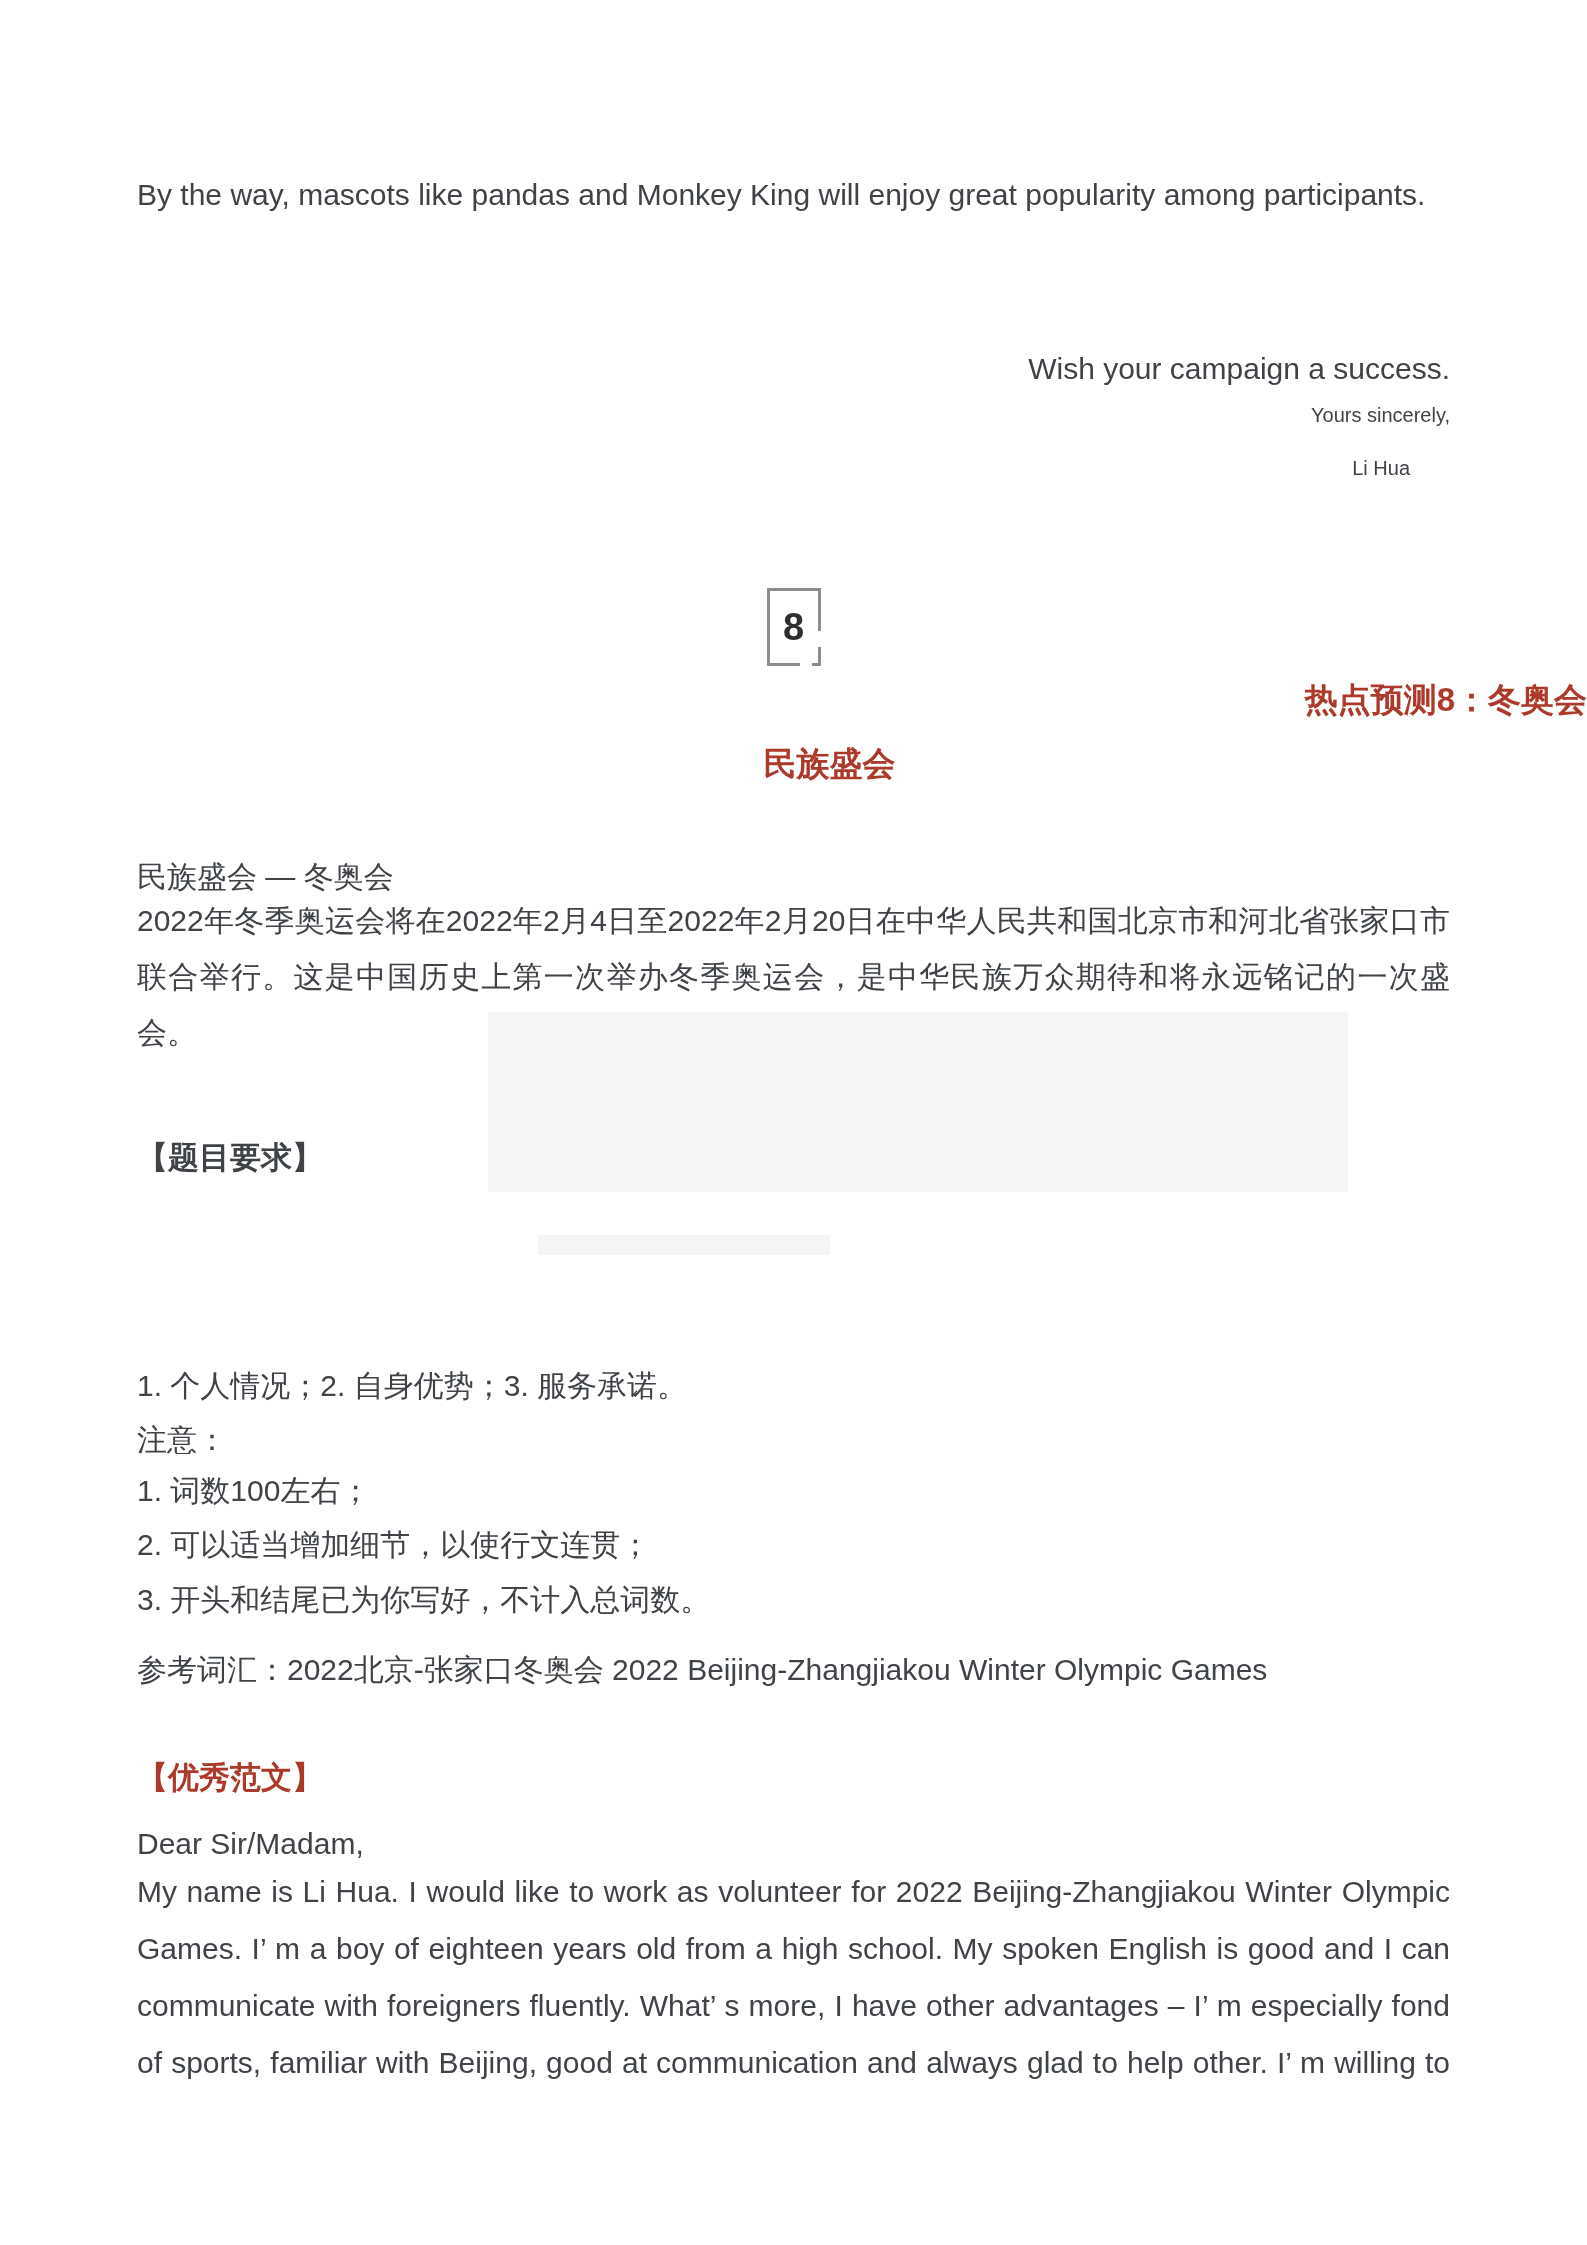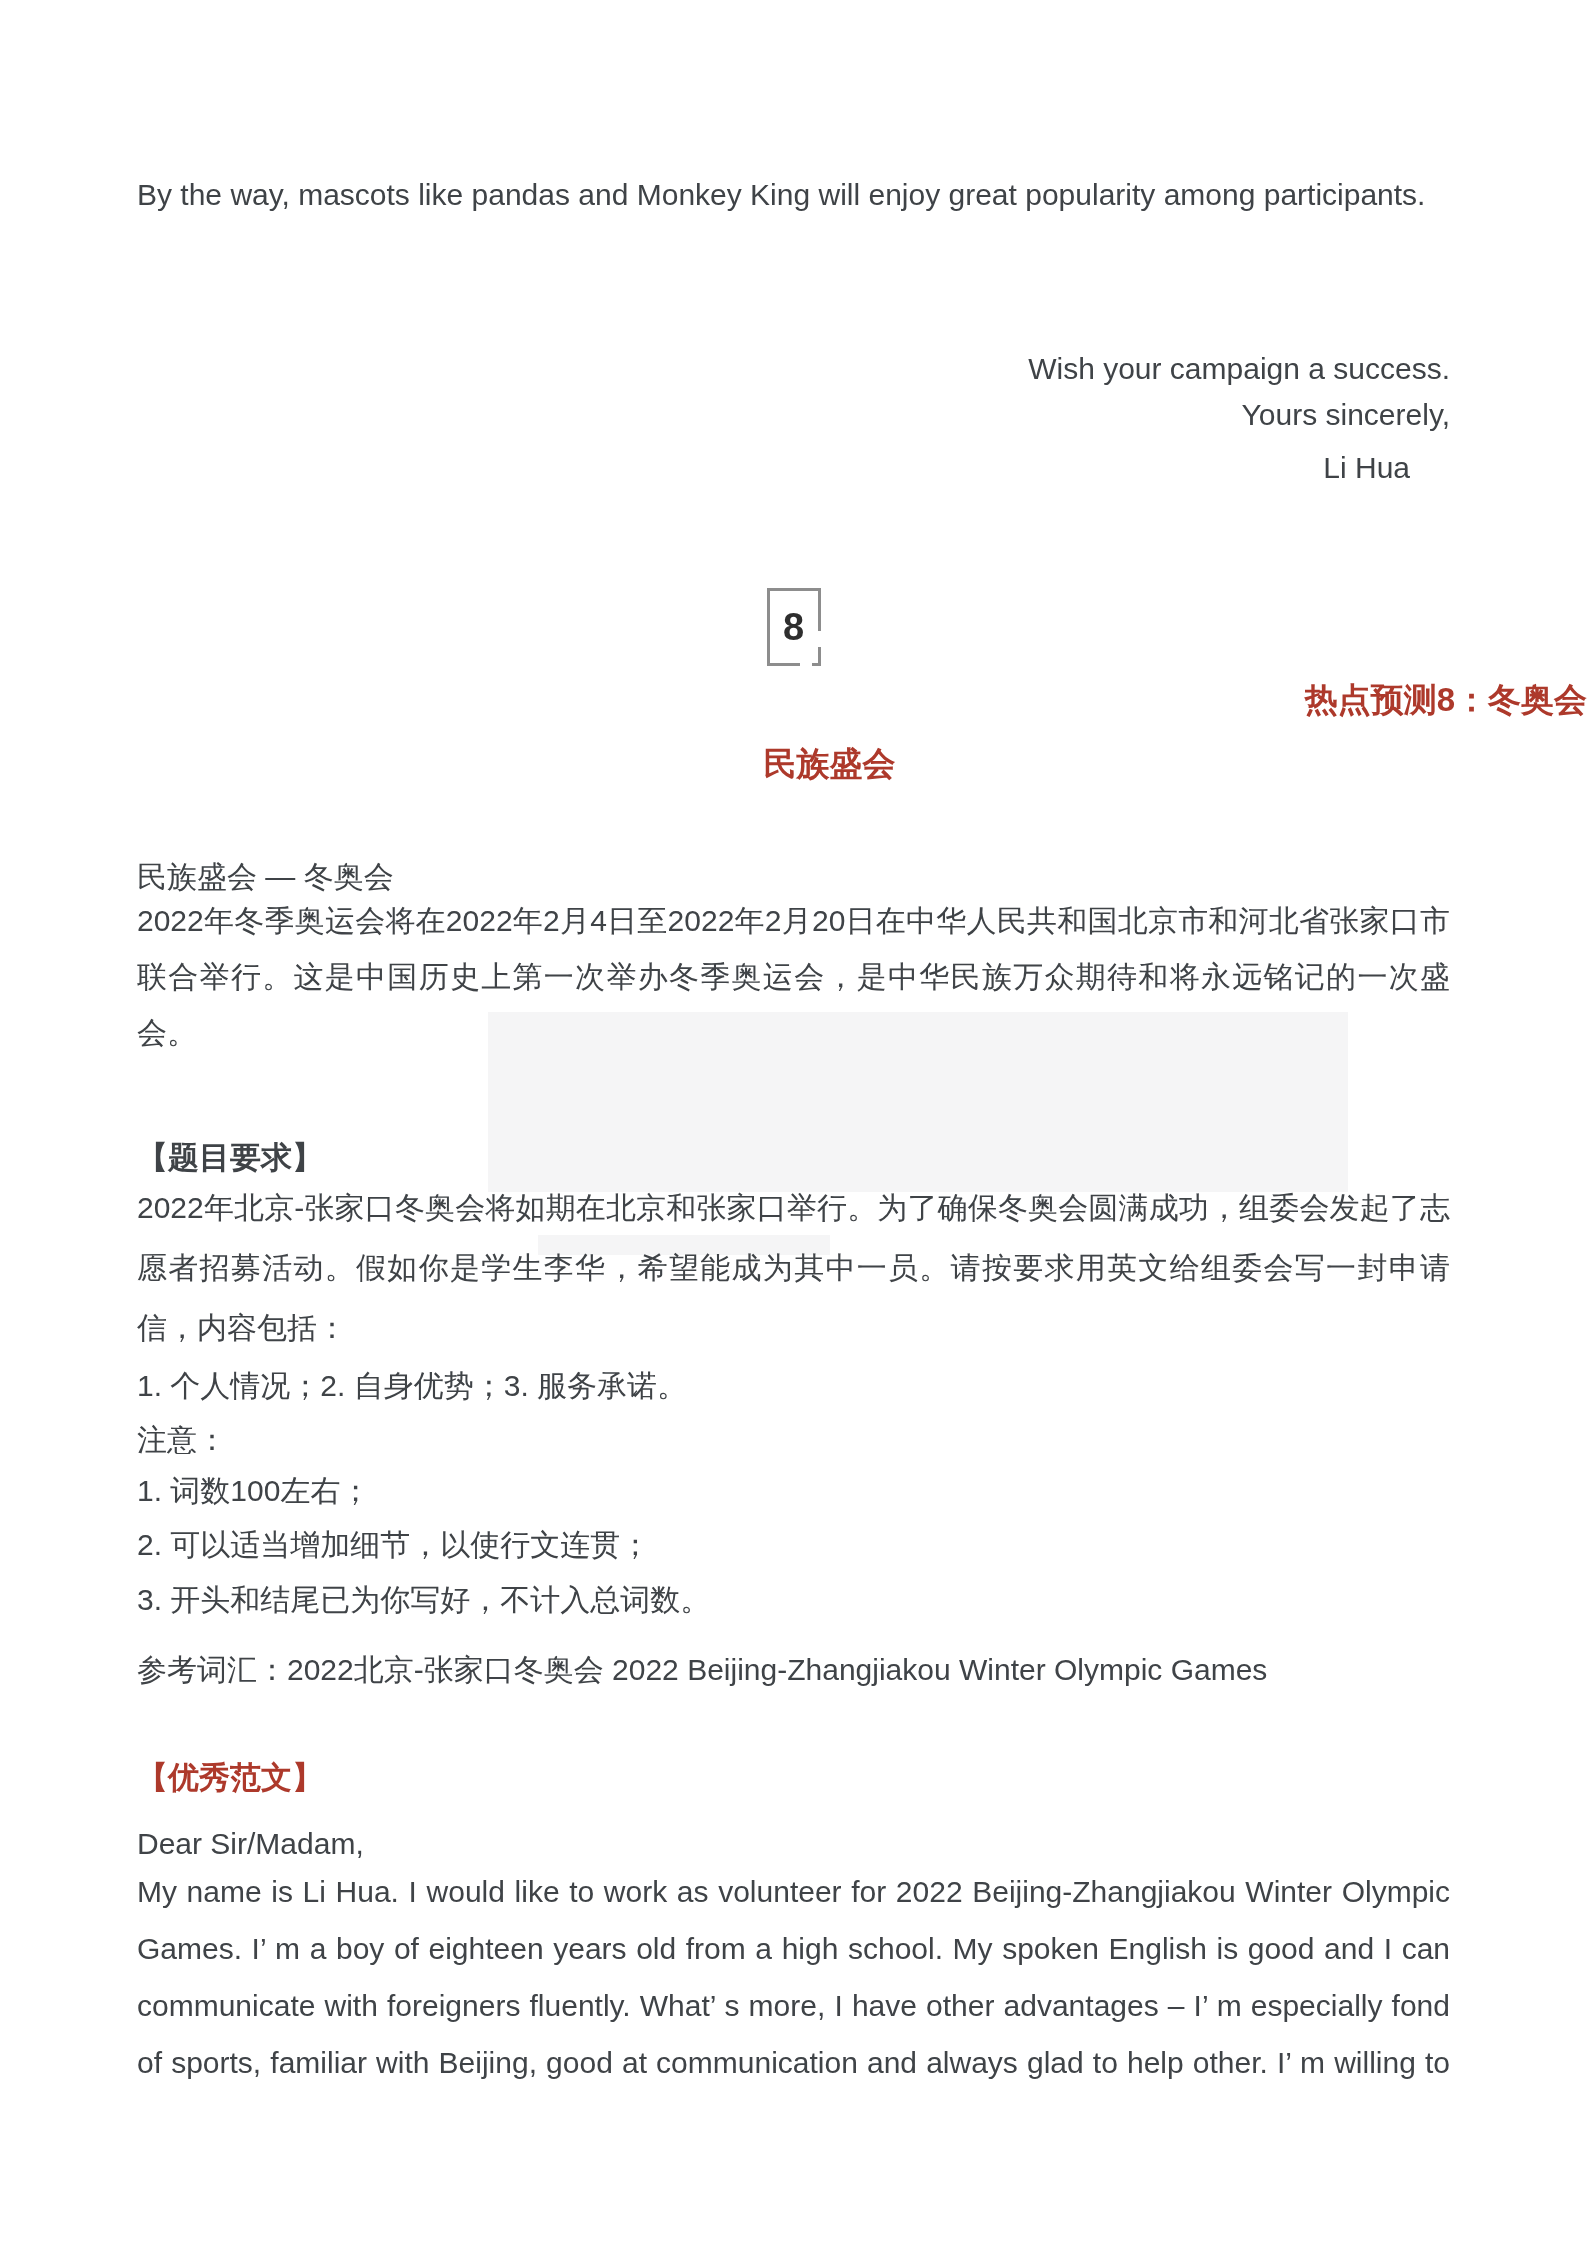--- a/index.html
+++ b/index.html
@@ -35,7 +35,7 @@
   .badge .num{font-size:38px;font-weight:bold;color:#2e2e2e;}
   .badge .notch-right{position:absolute;right:-4px;top:56%;width:6px;height:16px;background:#ffffff;}
   .badge .notch-bottom{position:absolute;bottom:-4px;right:6px;width:12px;height:6px;background:#ffffff;}
-  .closing-block{font-size:30px;}
+  .closing-block{font-size:20px;}
   .sig-pad{display:inline-block;padding-right:40px;}
 </style>
 </head>

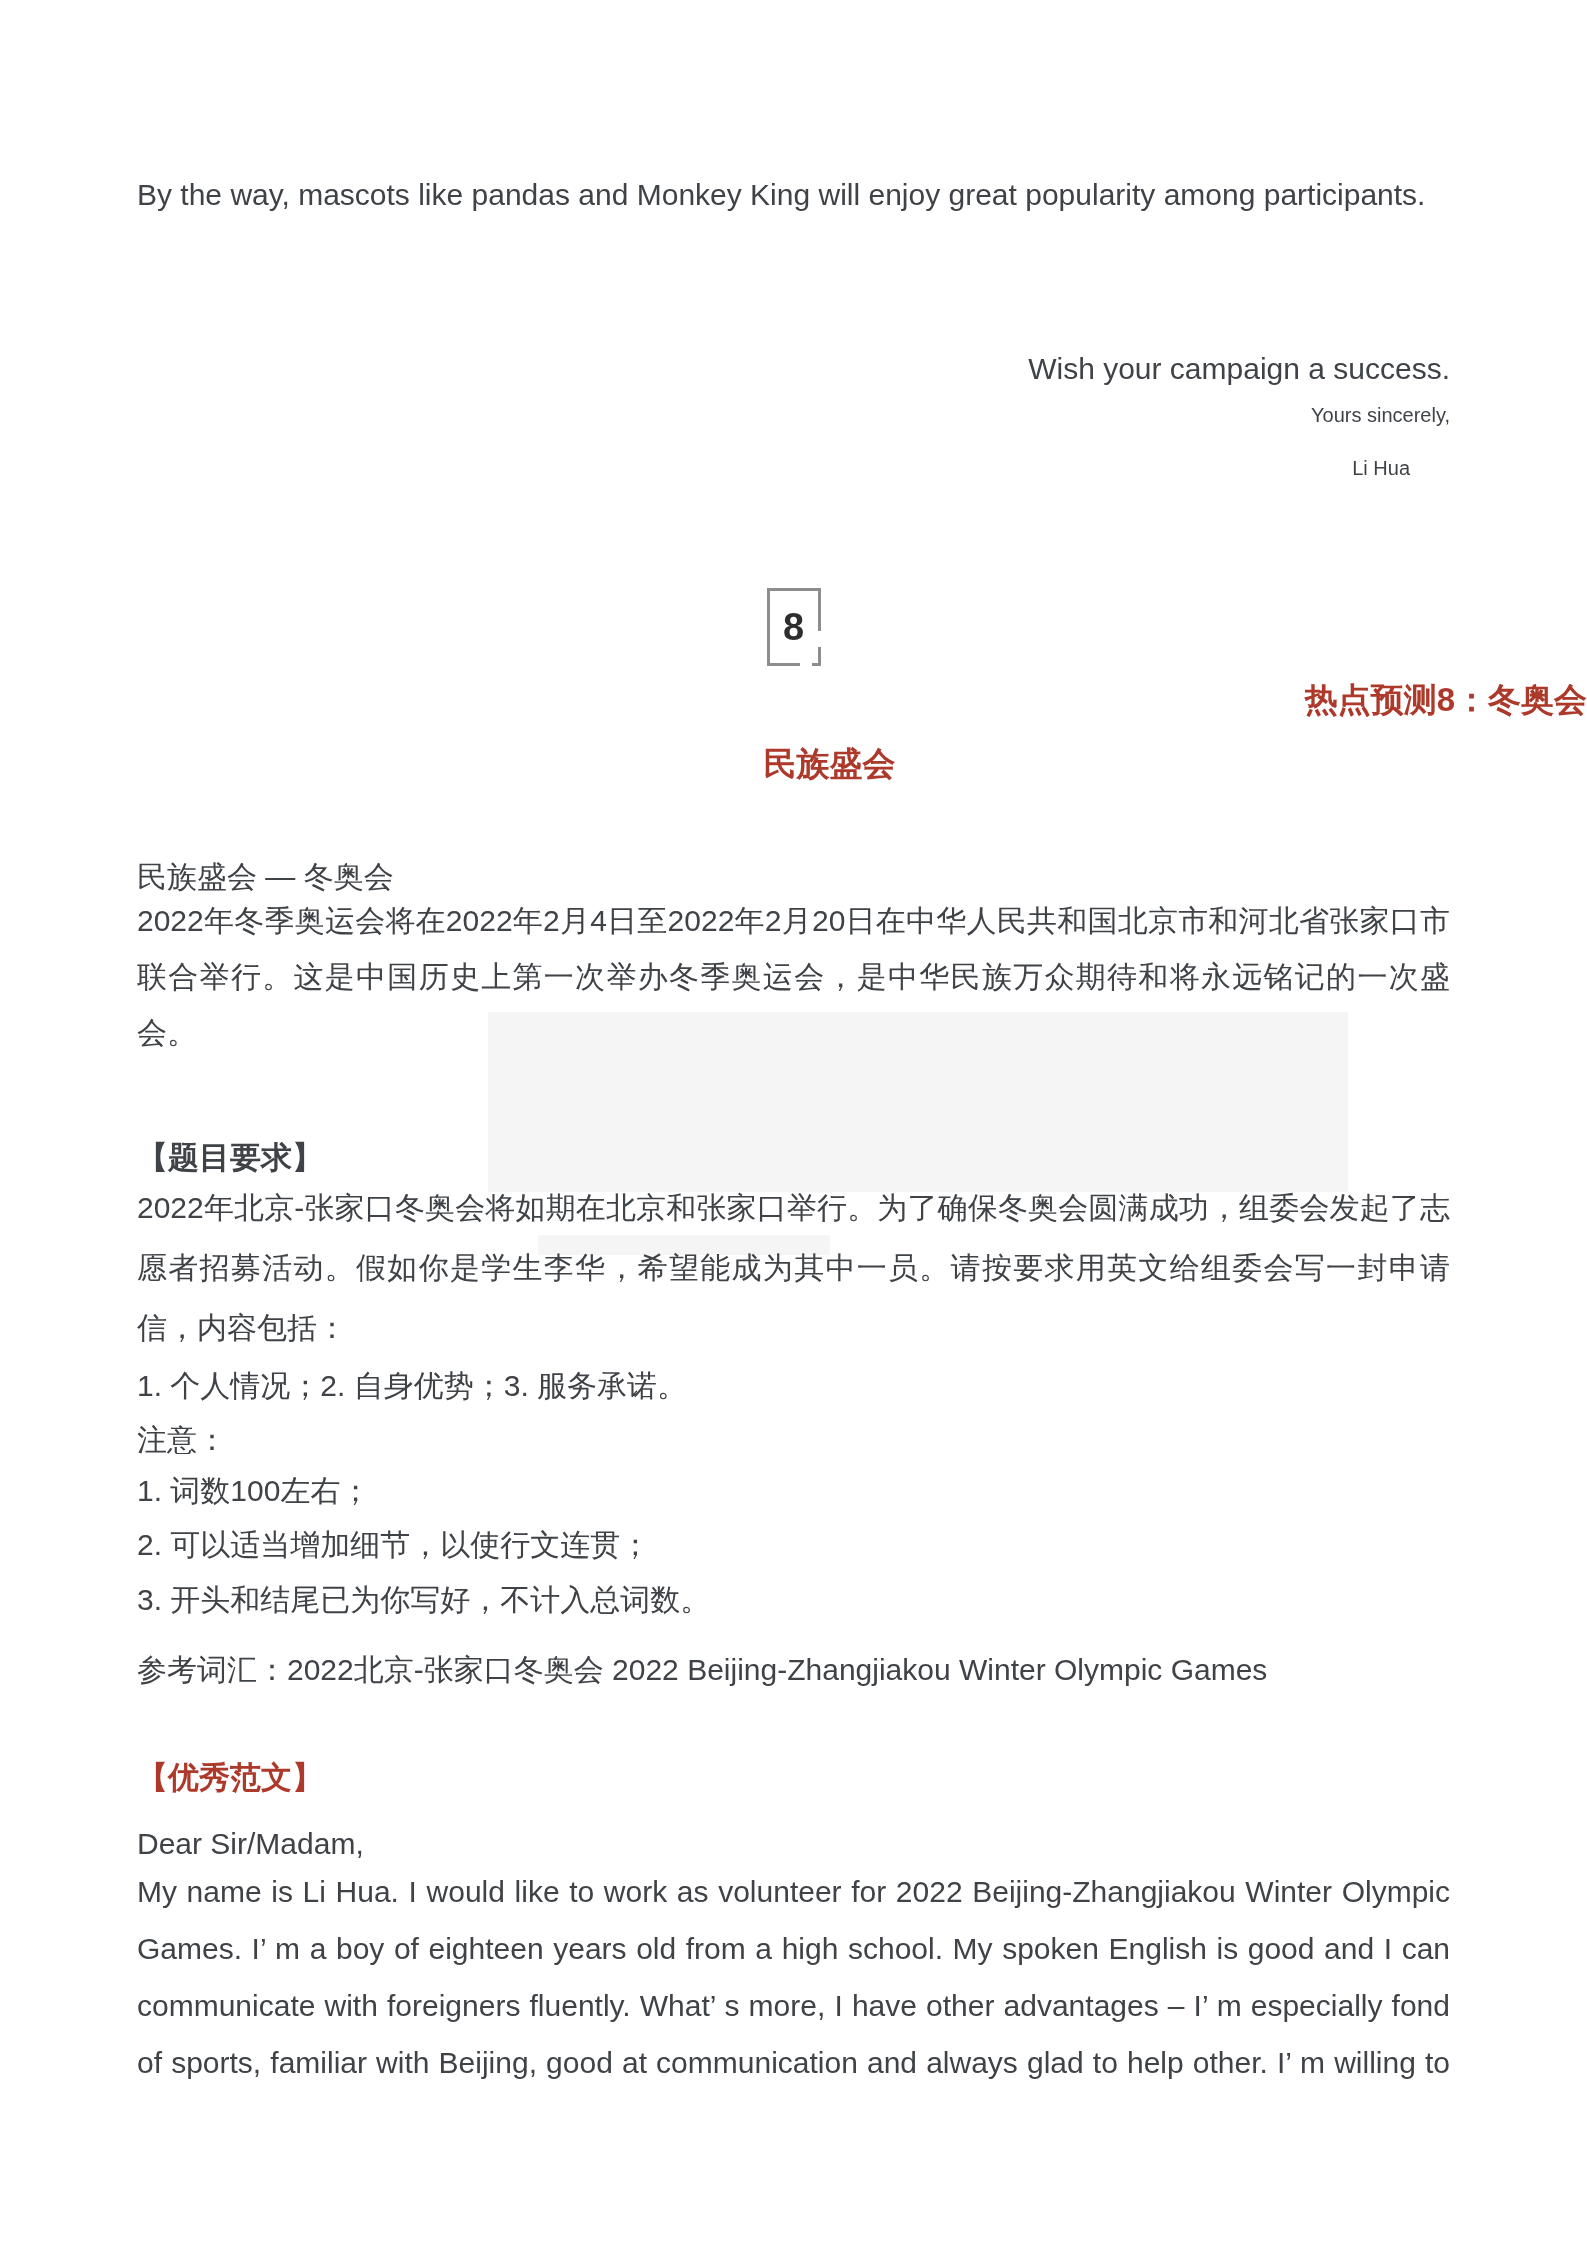--- a/index.html
+++ b/index.html
@@ -67,7 +67,6 @@
   <p class="abs para justify content" style="top:853px;line-height:56px;">2022年冬季奥运会将在2022年2月4日至2022年2月20日在中华人民共和国北京市和河北省张家口市联合举行。这是中国历史上第一次举办冬季奥运会，是中华民族万众期待和将永远铭记的一次盛会。</p>
 
   <p class="abs line bold content" style="top:1098px;font-size:31px;">【题目要求】</p>
-  <p class="abs para justify content" style="top:1138px;line-height:60px;">2022年北京-张家口冬奥会将如期在北京和张家口举行。为了确保冬奥会圆满成功，组委会发起了志愿者招募活动。假如你是学生李华，希望能成为其中一员。请按要求用英文给组委会写一封申请信，内容包括：</p>
   <p class="abs line content" style="top:1326px;">1. 个人情况；2. 自身优势；3. 服务承诺。</p>
   <p class="abs line content" style="top:1380px;">注意：</p>
   <p class="abs line content" style="top:1431px;">1. 词数100左右；</p>

